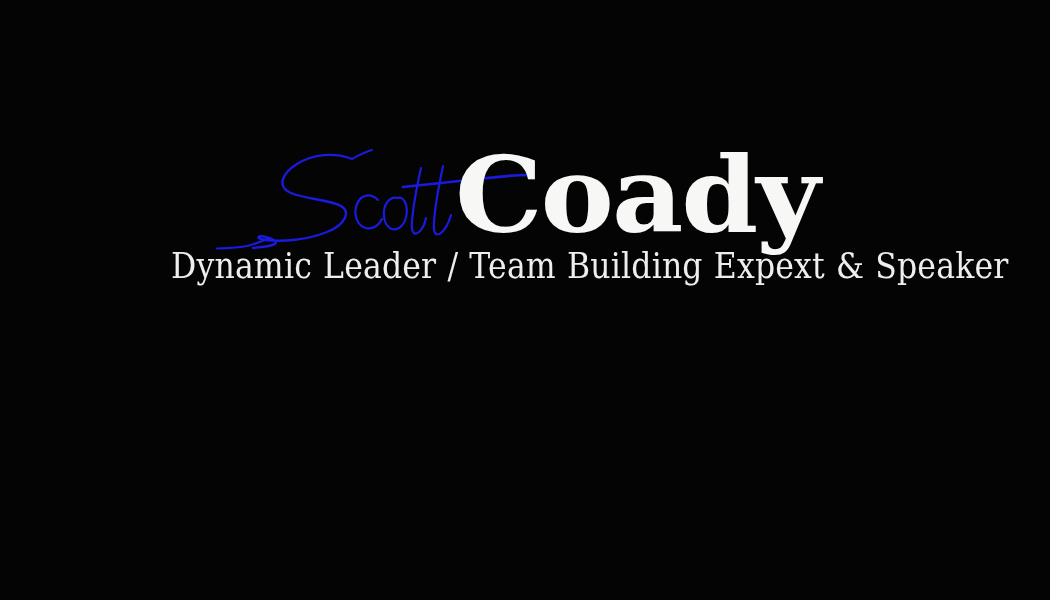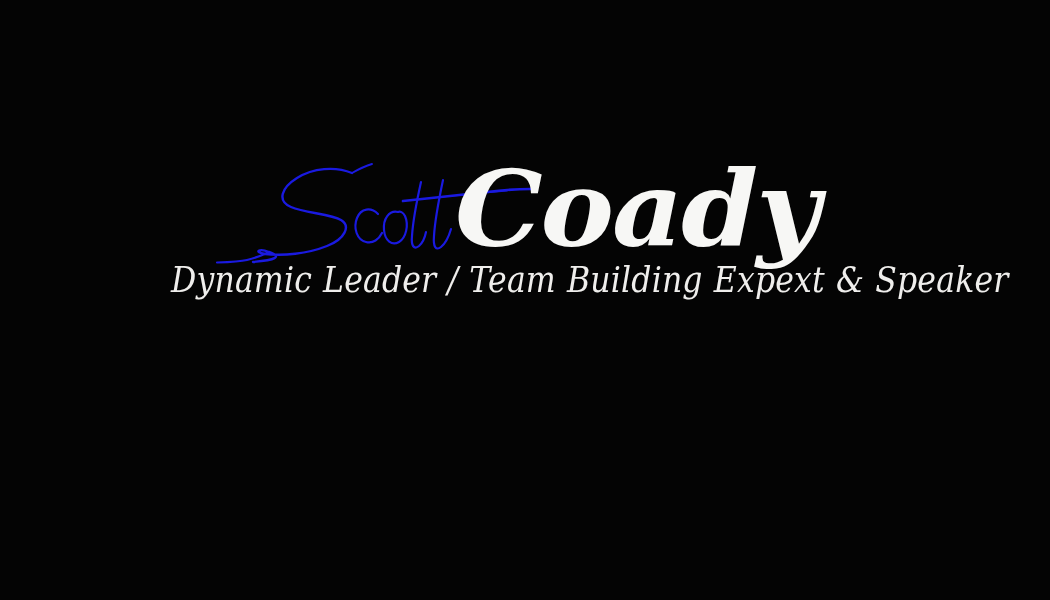--- a/index.html
+++ b/index.html
@@ -28,10 +28,9 @@
   #logo-lockup {
     position: absolute;
     left: 0;
-    top: 16px;
+    top: 2px;
     width: 1050px;
     height: 320px;
-    font-style: italic;
   }
 
   

